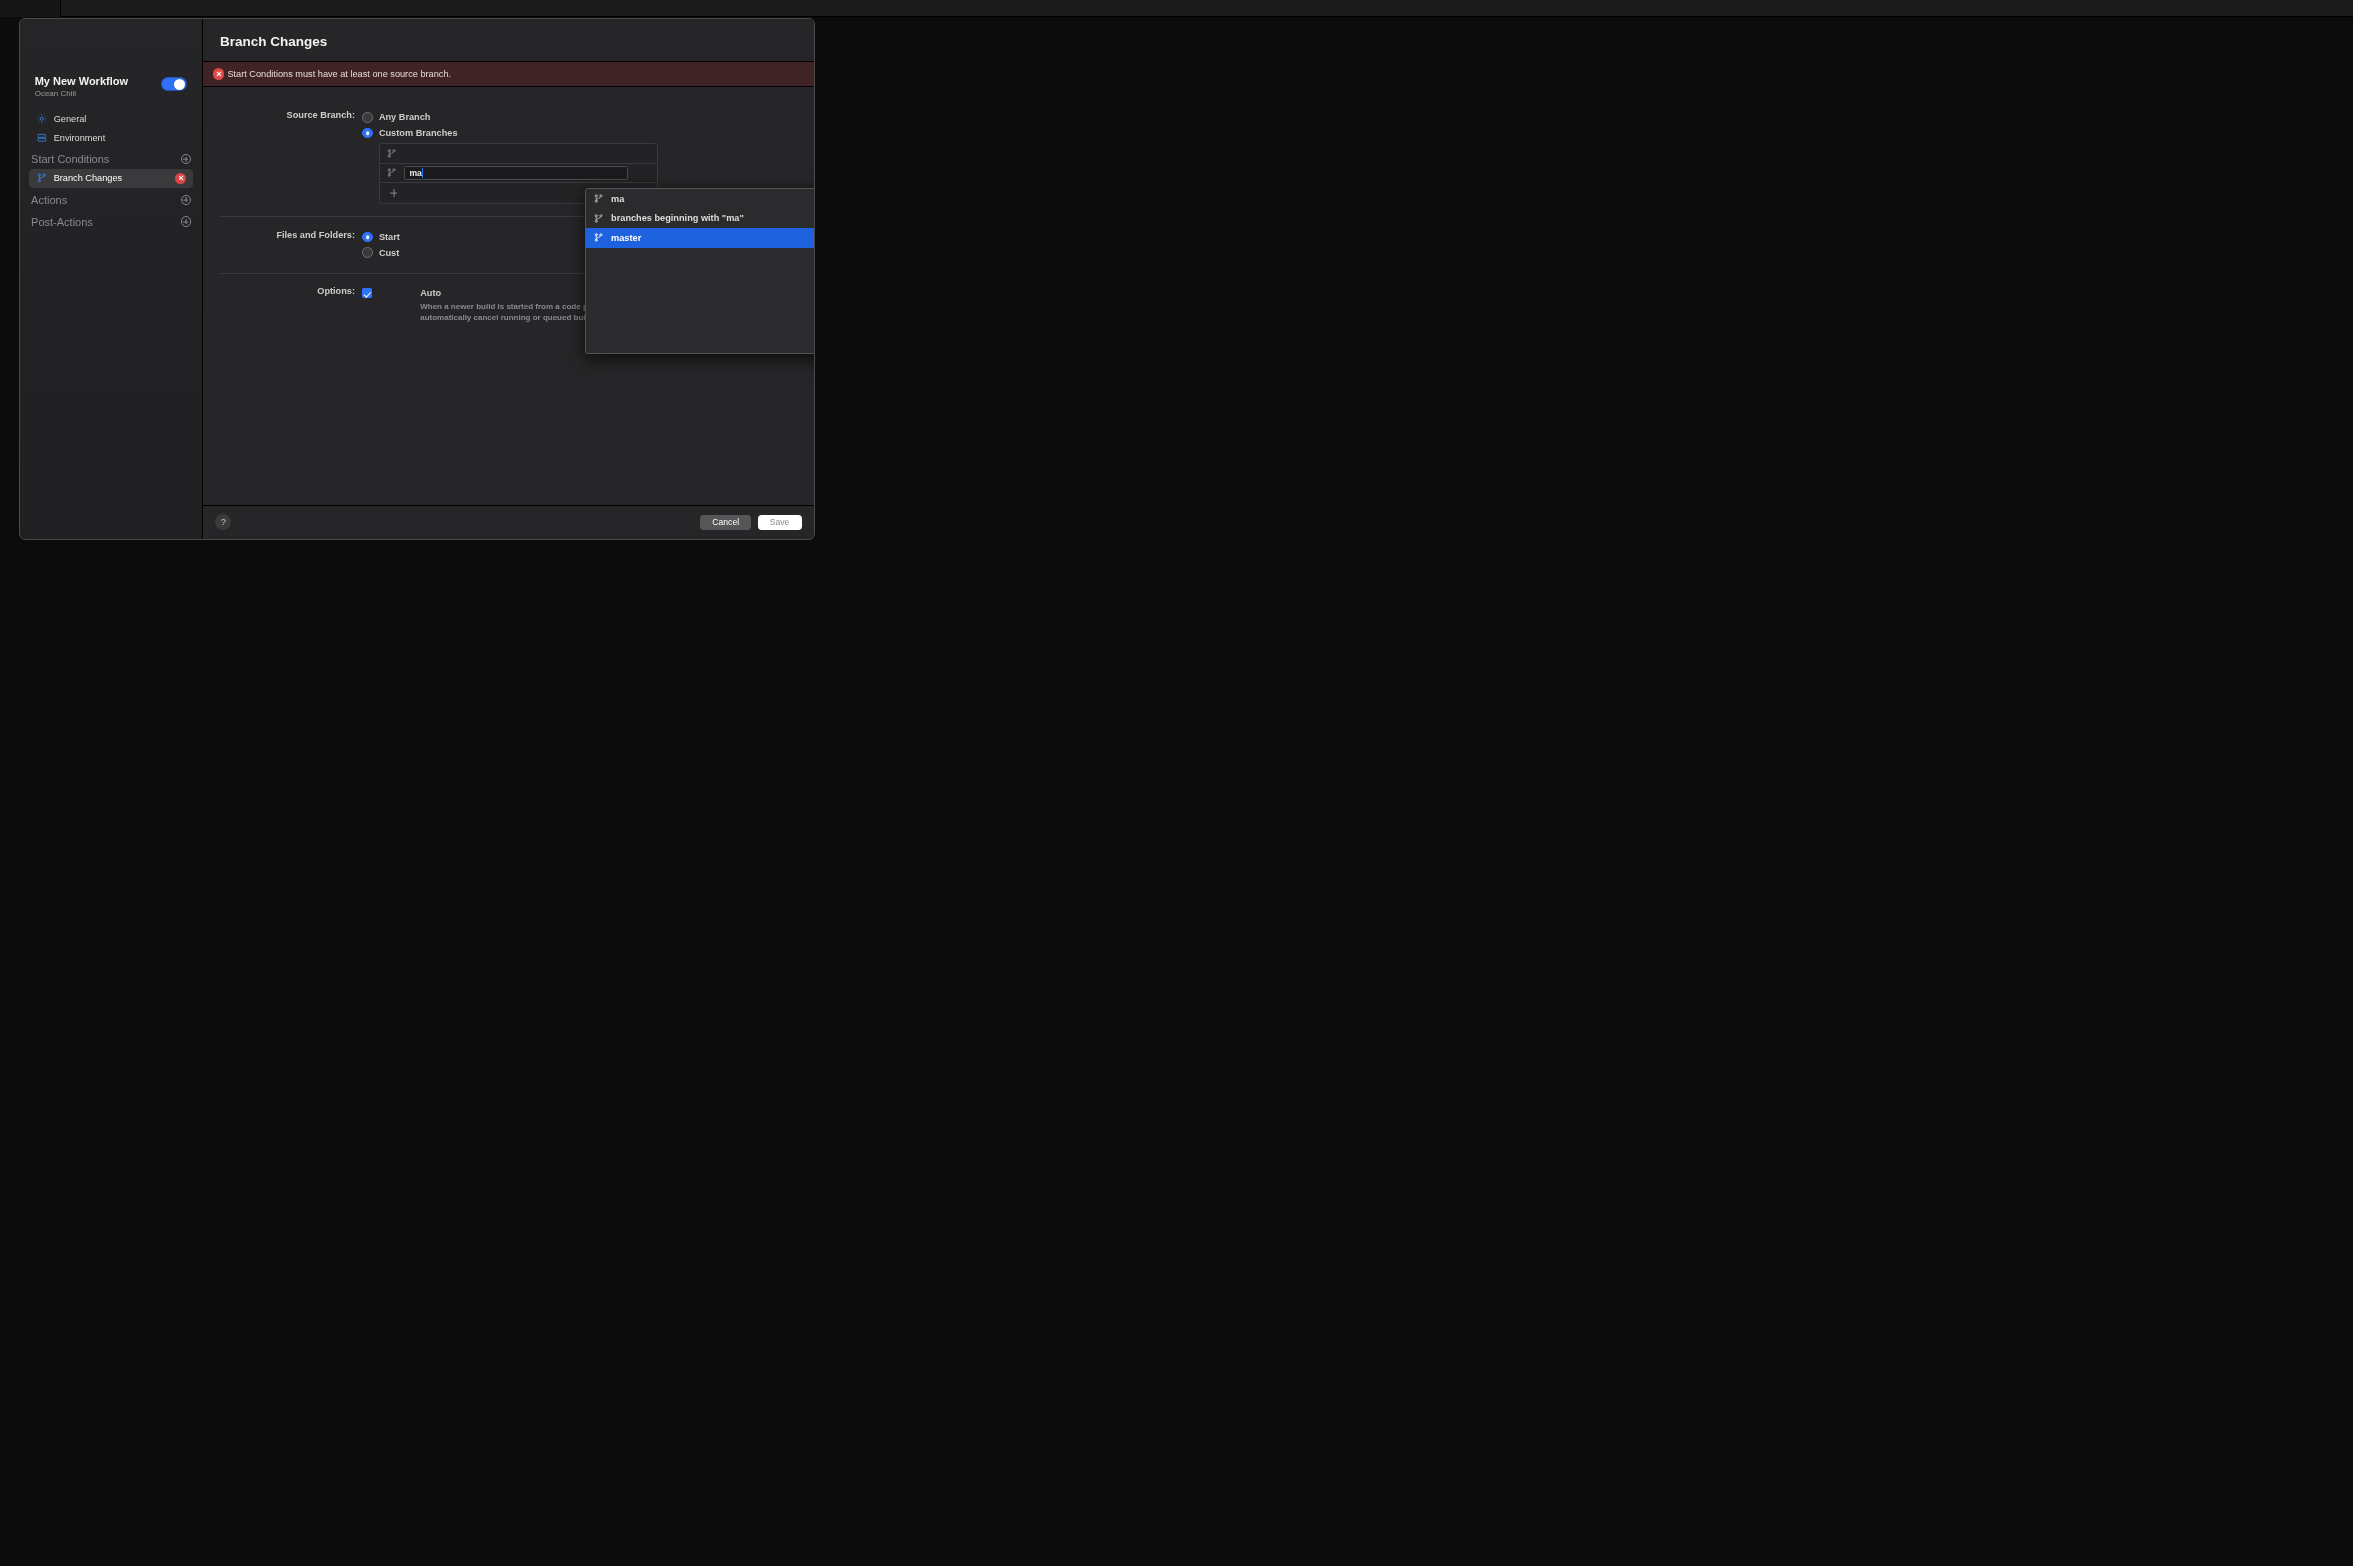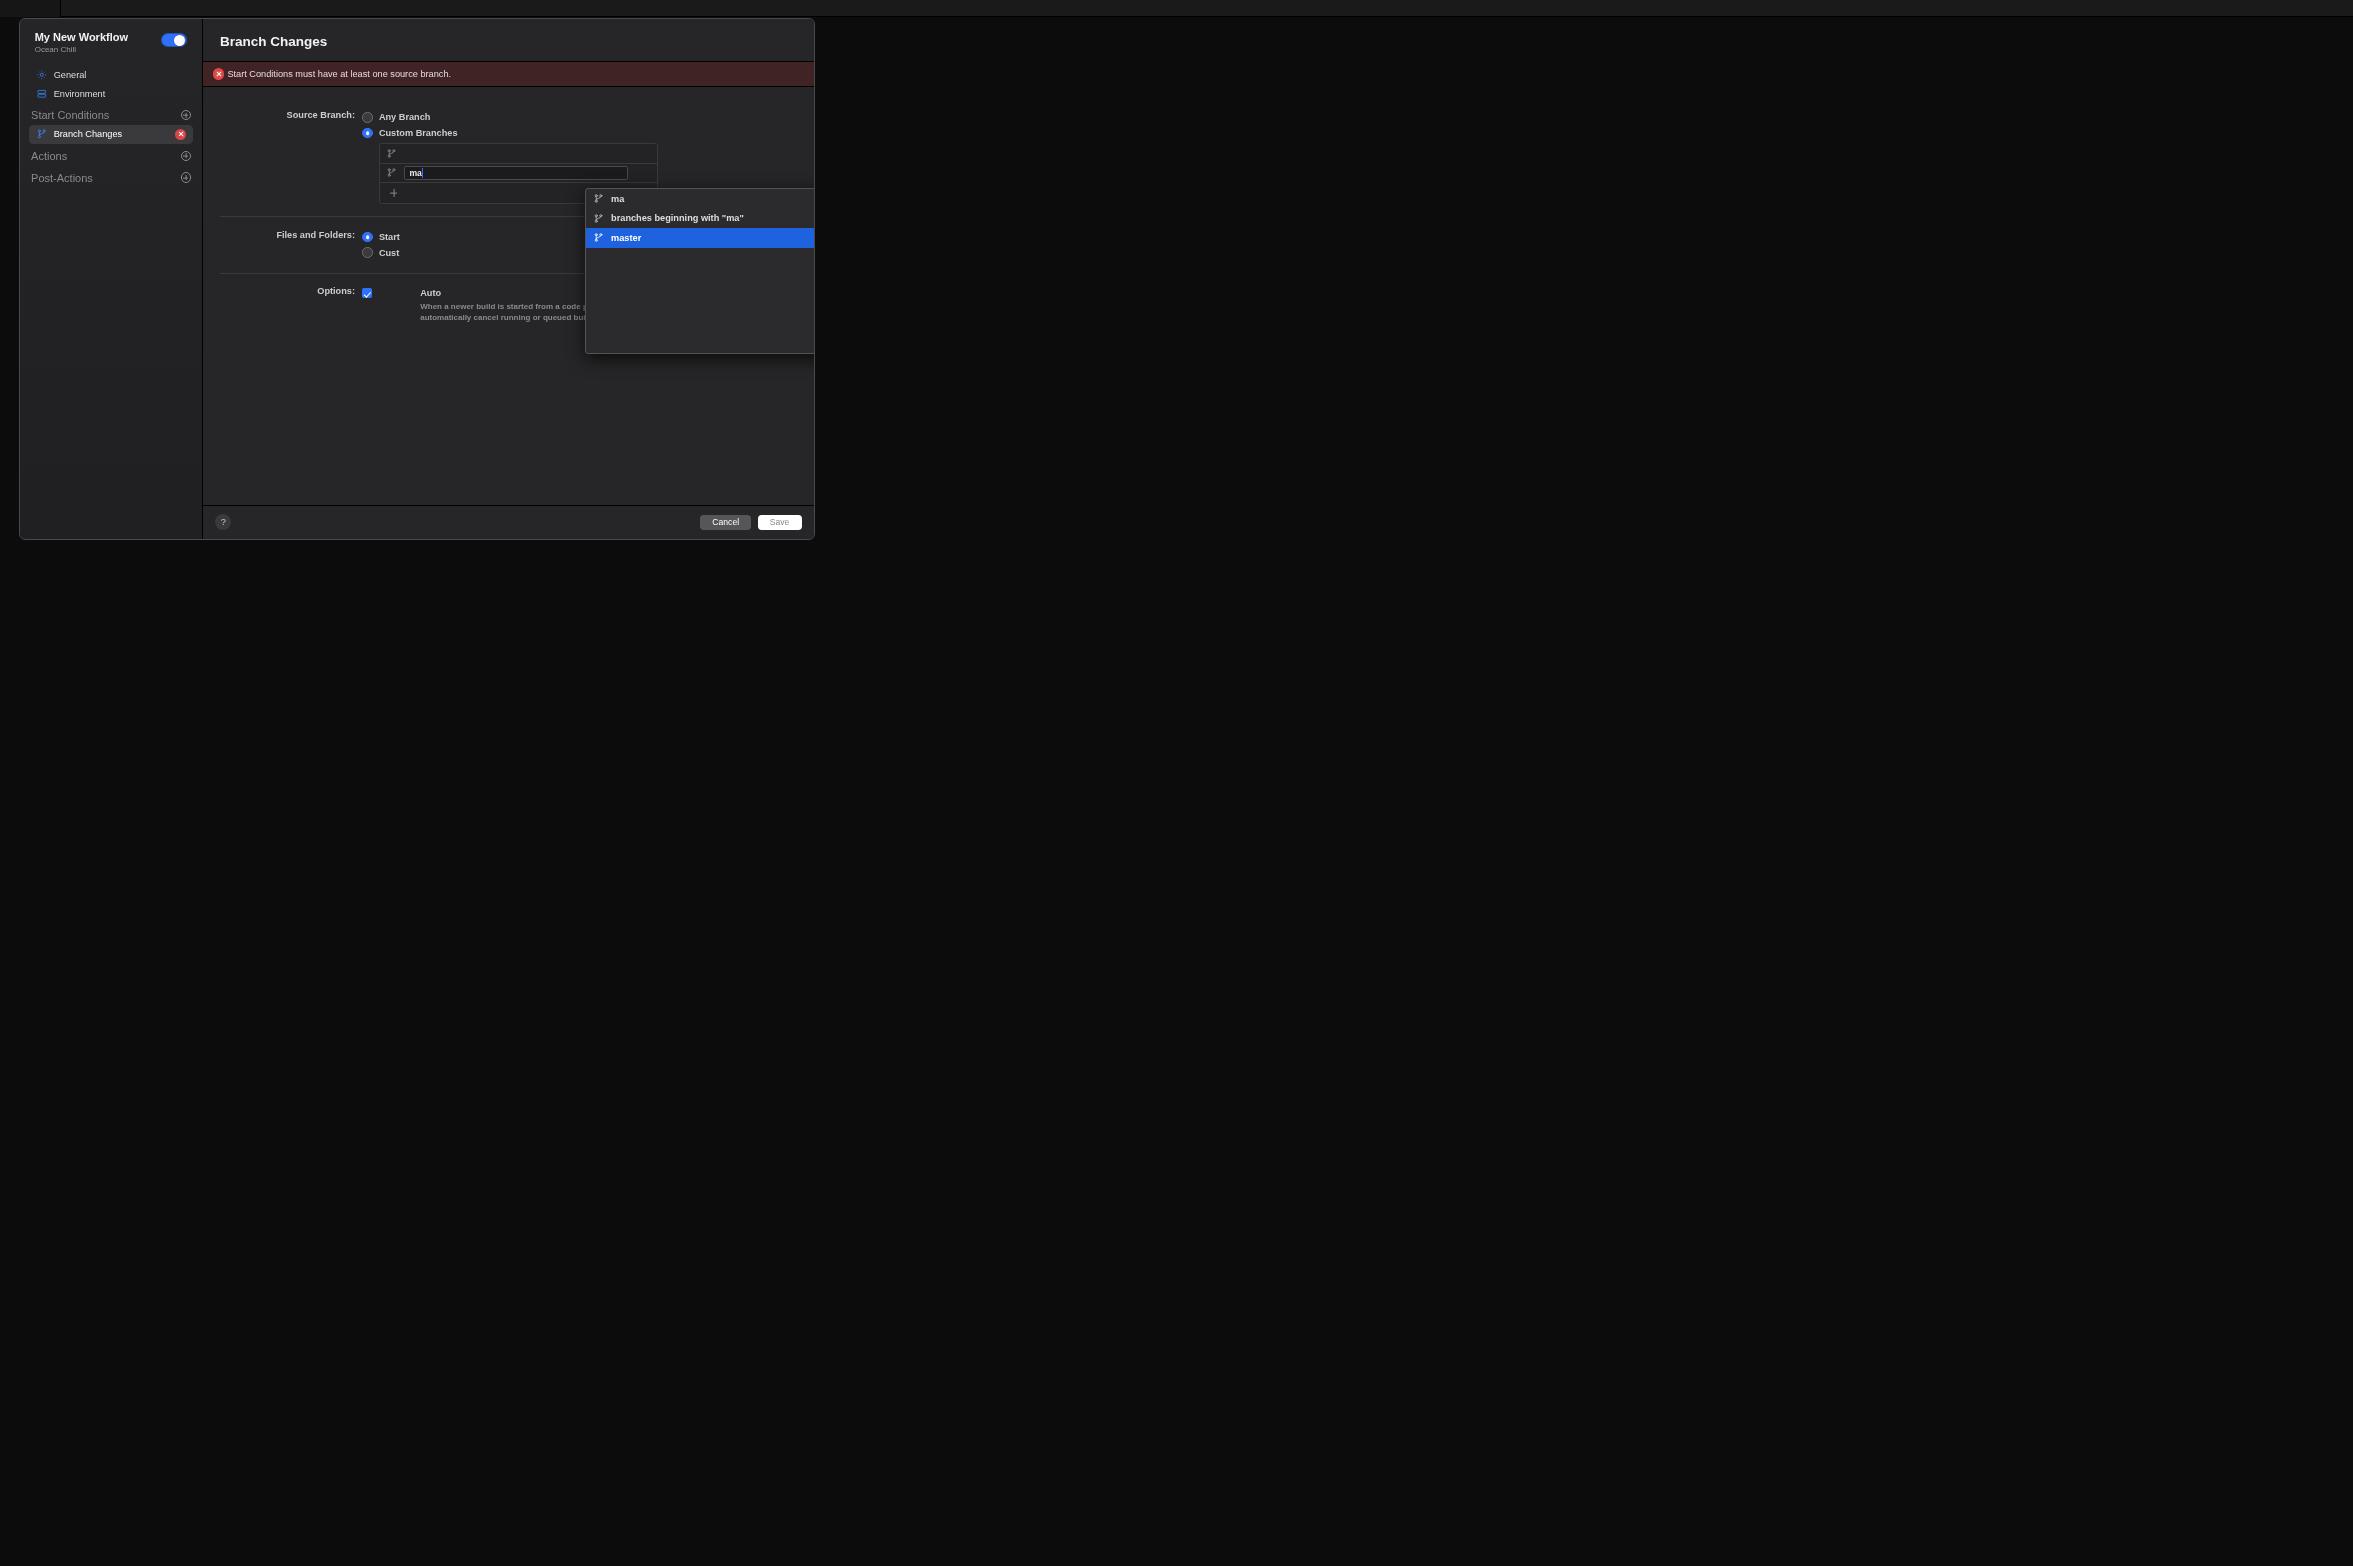--- a/index.html
+++ b/index.html
@@ -28,7 +28,7 @@
     padding: 8.6px 8.6px;
     display: flex; flex-direction: column;
   }
-  .sb-header { display:flex; align-items:flex-start; justify-content:space-between; padding: 3.7px 6.1px 11px 6.1px;}
+  .sb-header { display:flex; align-items:flex-start; justify-content:space-between; padding: 3.7px 6.1px 11px 6.1px; margin-top: 44px;}
   .sb-title { color:#f2f2f2; font-size:11px; font-weight:600; }
   .sb-subtitle { color:#9a9a9a; font-size:8px; margin-top:1.8px; }
   

